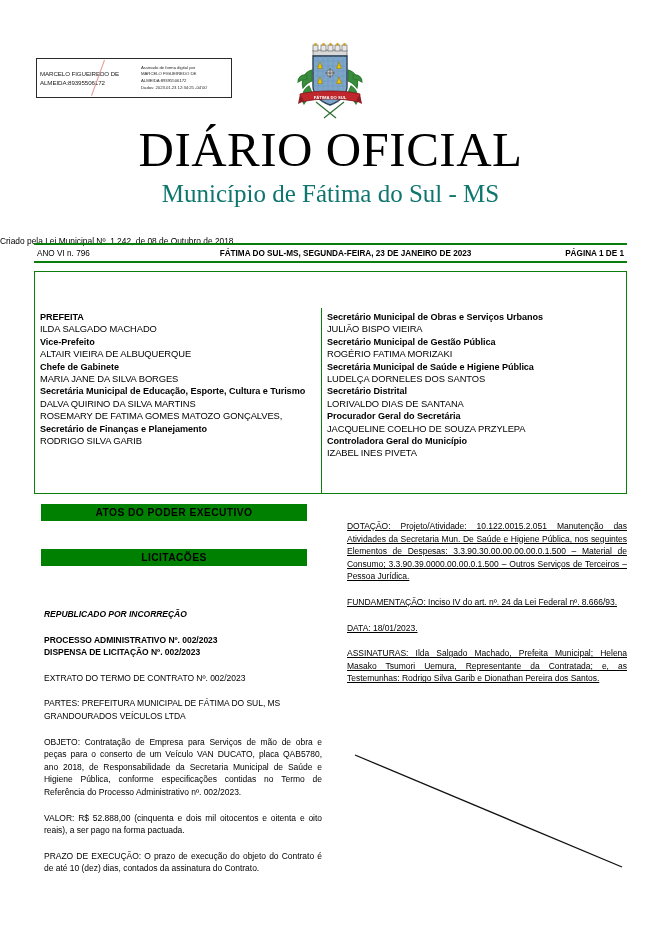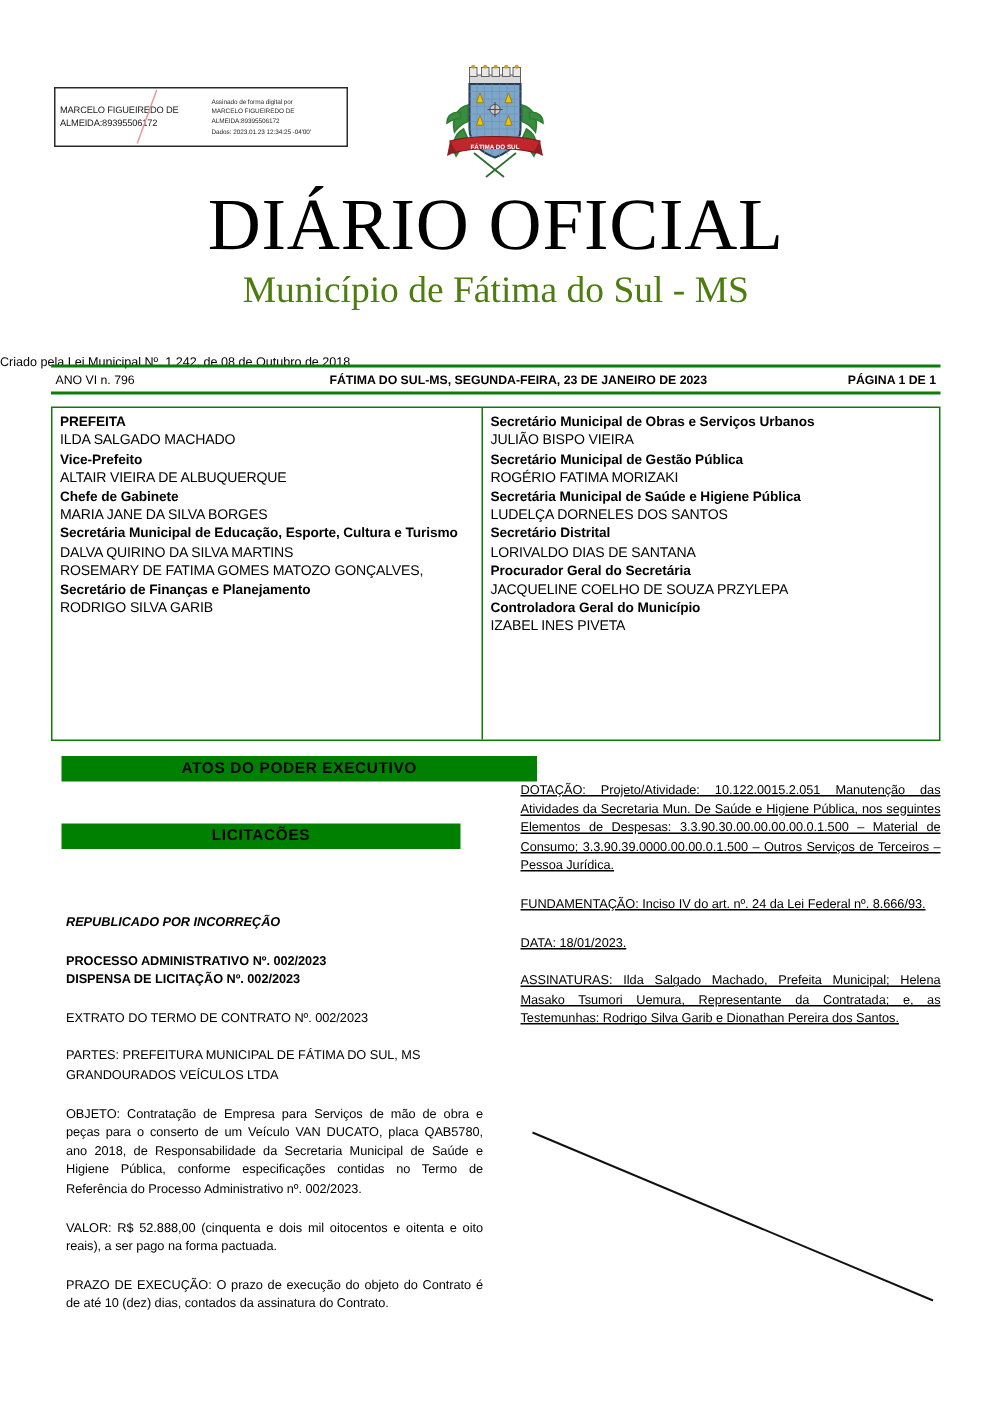--- a/index.html
+++ b/index.html
@@ -93,7 +93,7 @@
     font-family: "Liberation Serif", serif;
     font-size: 25px;
     line-height: 28px;
-    color: #4d7c0f;
+    color: #0f766e;
   }
   .masthead-law {
     position: absolute;

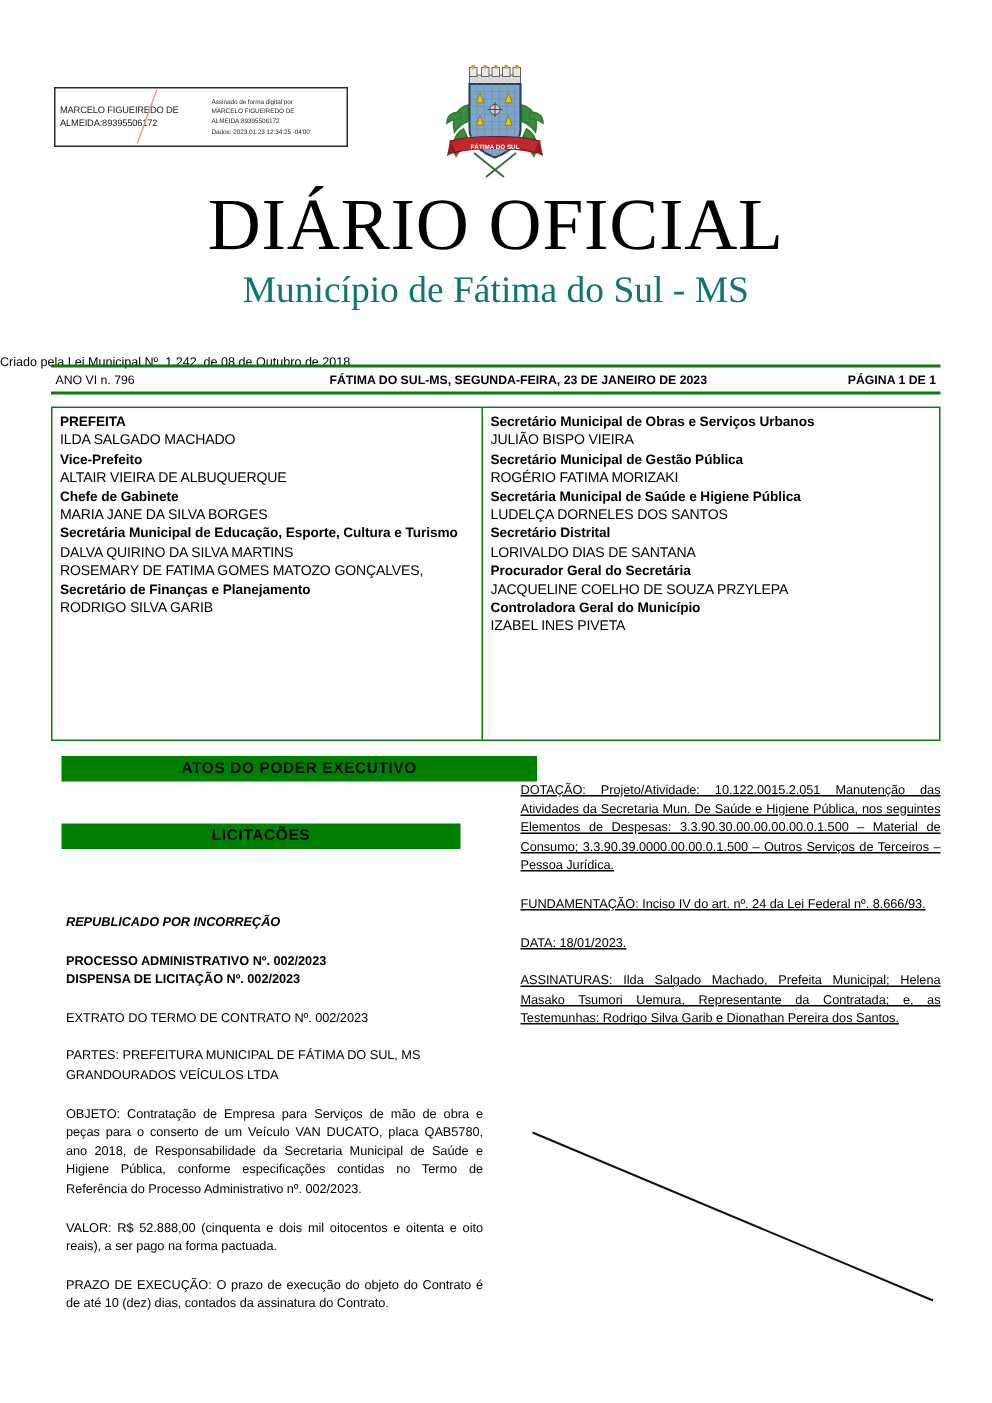--- a/index.html
+++ b/index.html
@@ -154,6 +154,7 @@
   .off-col {
     box-sizing: border-box;
     padding: 3px 5px 0 5px;
+    margin-top: 36px;
   }
   .off-col.left {
     width: 287px;

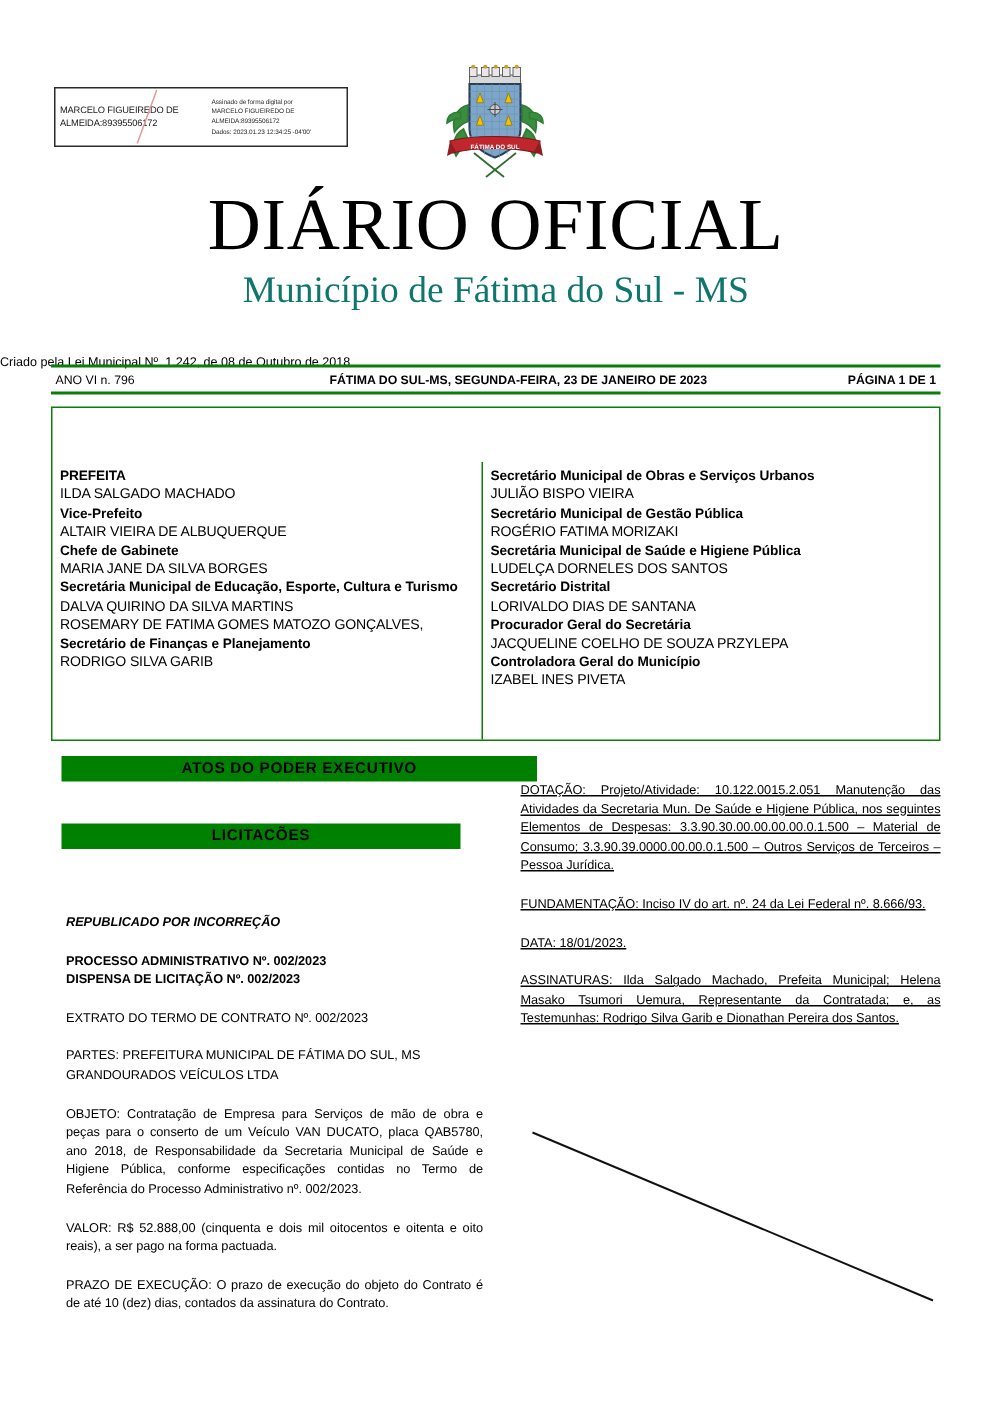--- a/index.html
+++ b/index.html
@@ -192,7 +192,7 @@
   .banner-atos {
     left: 41px;
     top: 504px;
-    width: 317px;
+    width: 266px;
   }
   .banner-lic {
     left: 41px;

